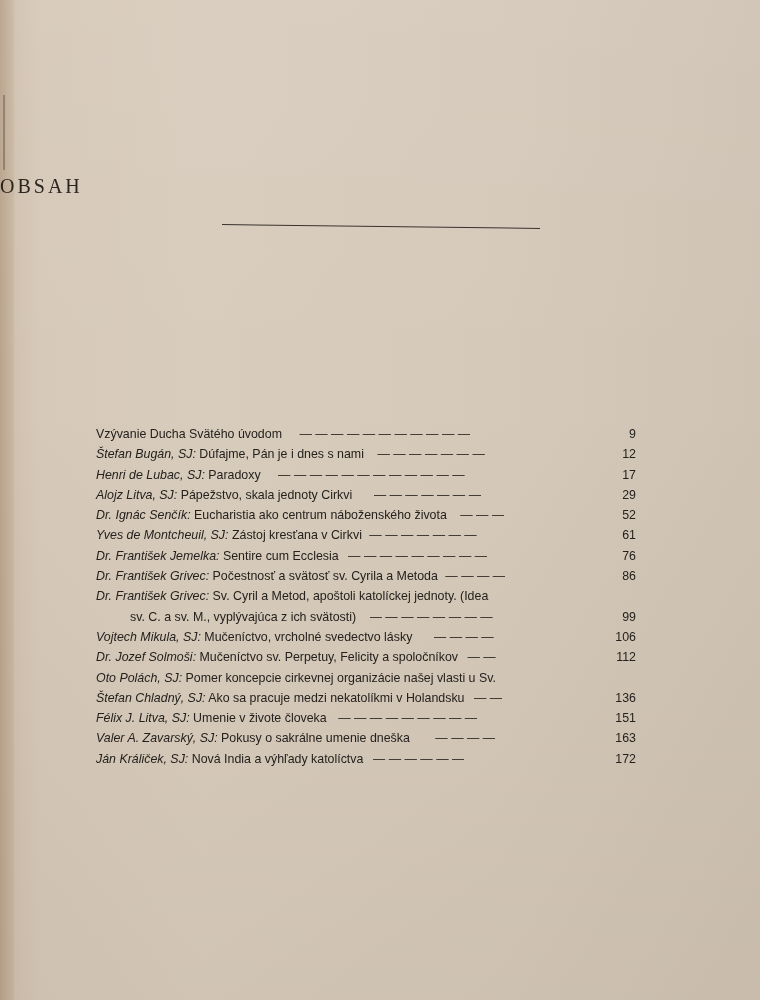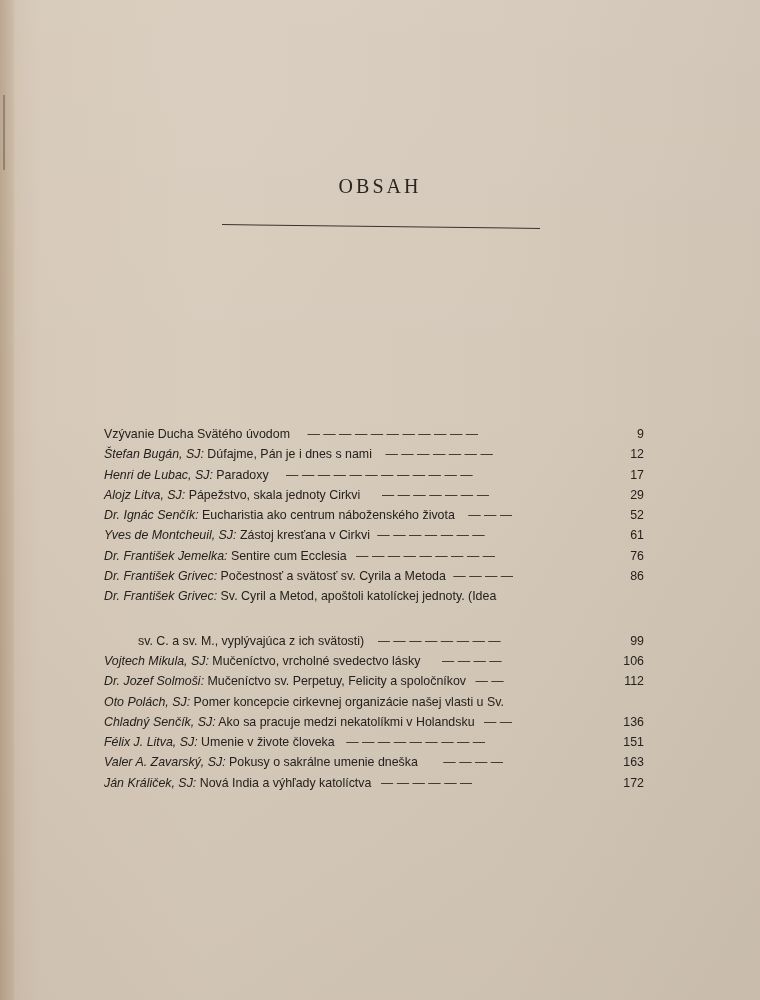--- a/index.html
+++ b/index.html
@@ -24,7 +24,7 @@
     }
     .title {
       position: absolute; left: 0; width: 760px; top: 175px;
-      text-align: center; font-family: "Liberation Serif", serif;
+      font-family: "Liberation Serif", serif;
       font-size: 20px; letter-spacing: 3px; color: #2b2520;
     }
     .rule {

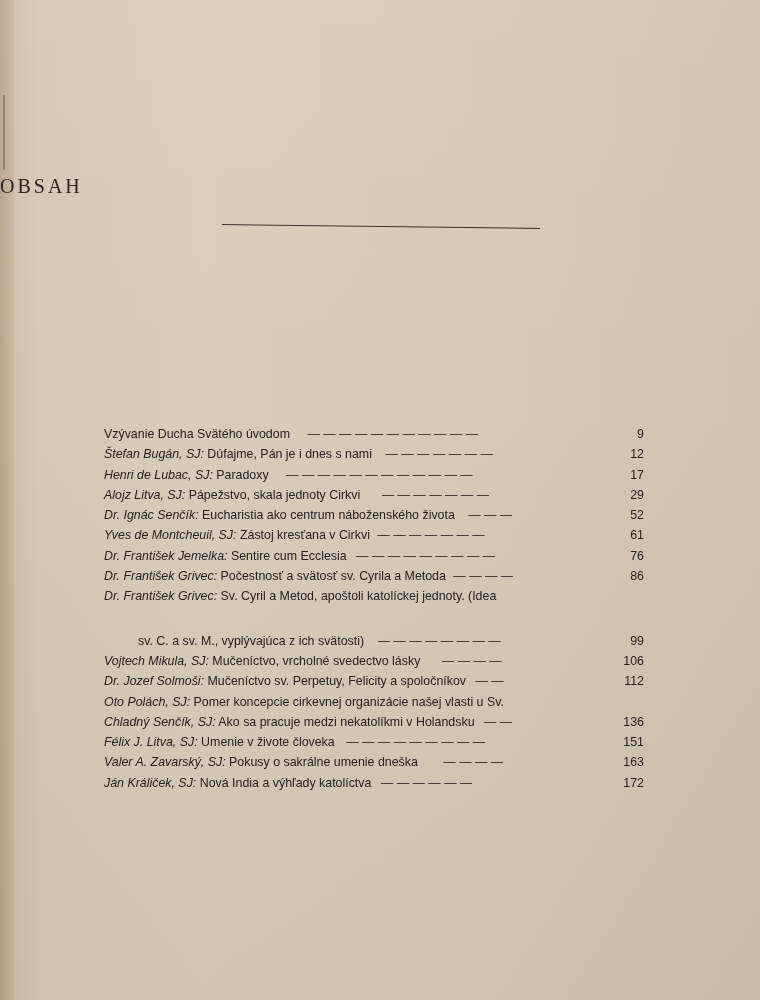--- a/index.html
+++ b/index.html
@@ -32,7 +32,7 @@
       border-top: 1.5px solid #3a332c; transform: rotate(0.7deg); transform-origin: left;
     }
     .toc {
-      position: absolute; left: 104px; top: 424px; width: 540px;
+      position: absolute; left: 96px; top: 424px; width: 540px;
       font-family: "Liberation Sans", sans-serif; font-size: 12.4px; color: #25211d;
     }
     .entry { position: relative; height: 20.3px; line-height: 20.3px; white-space: nowrap; }

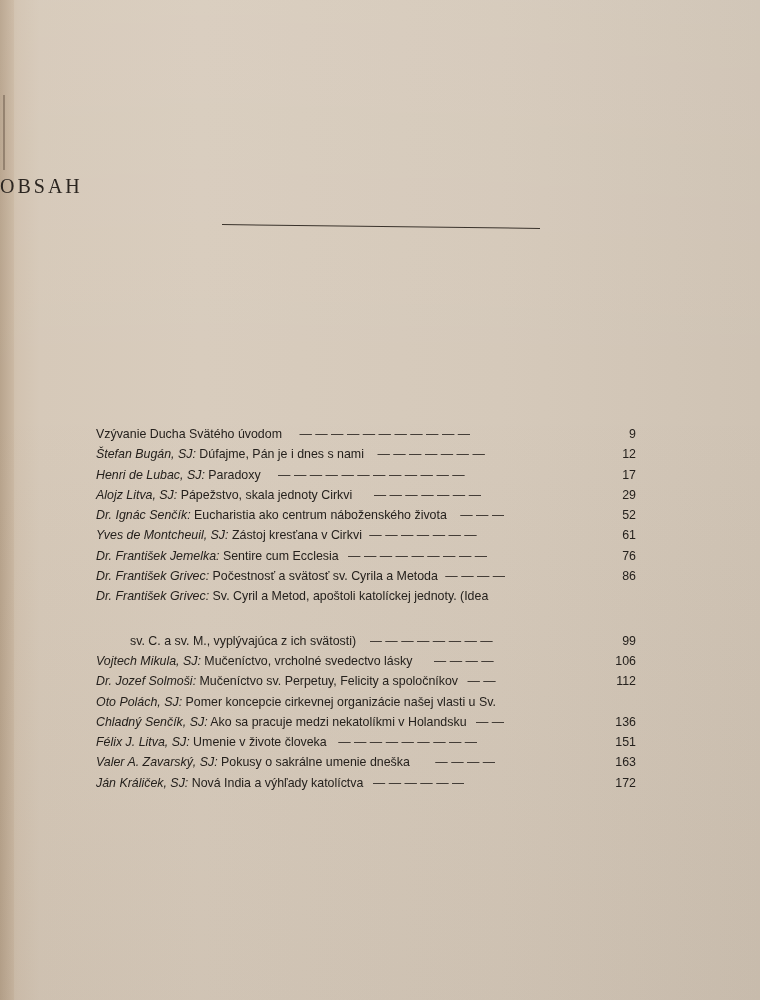--- a/index.html
+++ b/index.html
@@ -44,7 +44,7 @@
     .page {
       position: absolute; right: 0; top: 0; width: 30px; text-align: right;
     }
-    .indent { padding-left: 34px; margin-top: 24px; }
+    .indent { padding-left: 34px; }
   </style>
 </head>
 <body>

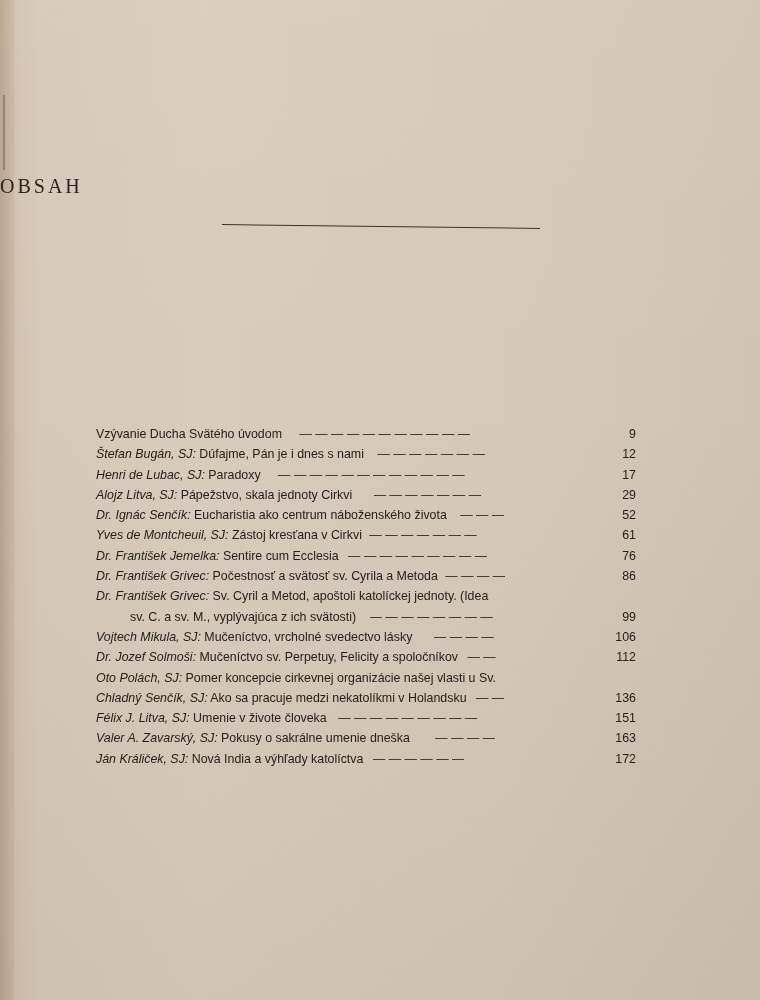--- a/index.html
+++ b/index.html
@@ -144,7 +144,7 @@
   </div>
 
   <div class="entry">
-    <span class="author">Chladný Senčík, SJ:</span>
+    <span class="author">Štefan Chladný, SJ:</span>
     <span>Ako sa pracuje medzi nekatolíkmi v Holandsku</span>
     <span class="leader" style="margin-left:6px">— —</span>
     <span class="page">136</span>

